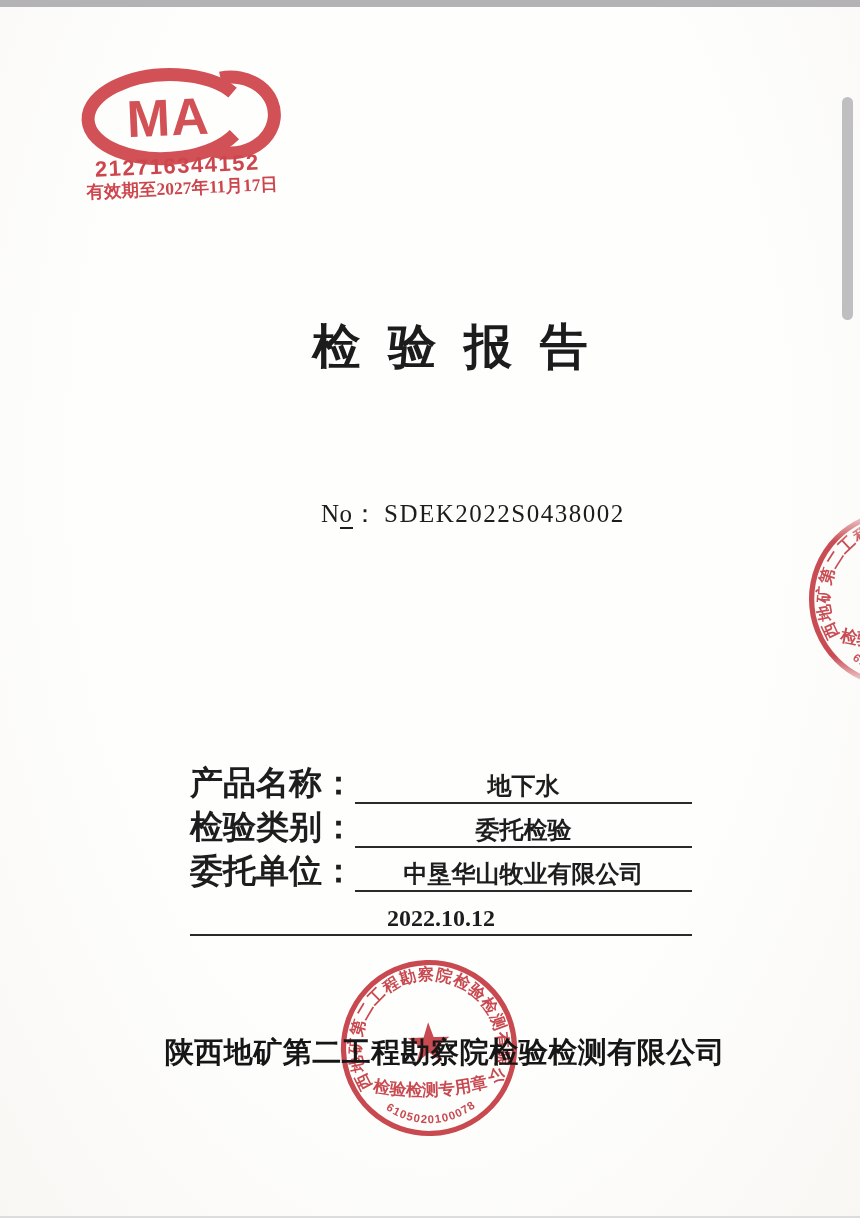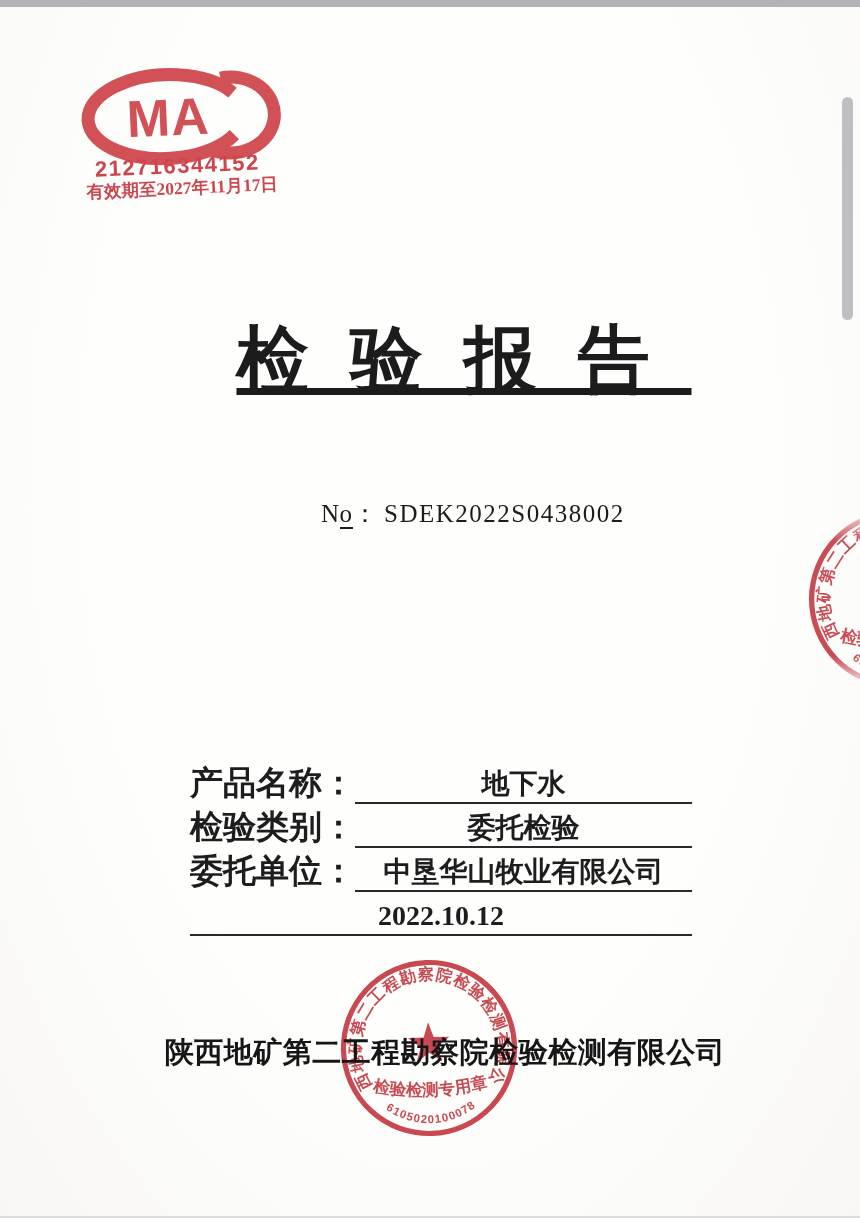--- a/index.html
+++ b/index.html
@@ -24,8 +24,8 @@
   }
   .title>span{
     display:inline-block;transform:translateX(34px);
-    font-size:72px;font-weight:700;letter-spacing:0.58em;color:#1c1c1c;
-    line-height:1.15;white-space:nowrap;text-decoration:underline;
+    font-size:48px;font-weight:700;letter-spacing:0.58em;color:#1c1c1c;
+    line-height:1.15;white-space:nowrap;
   }
   
   .report-no{

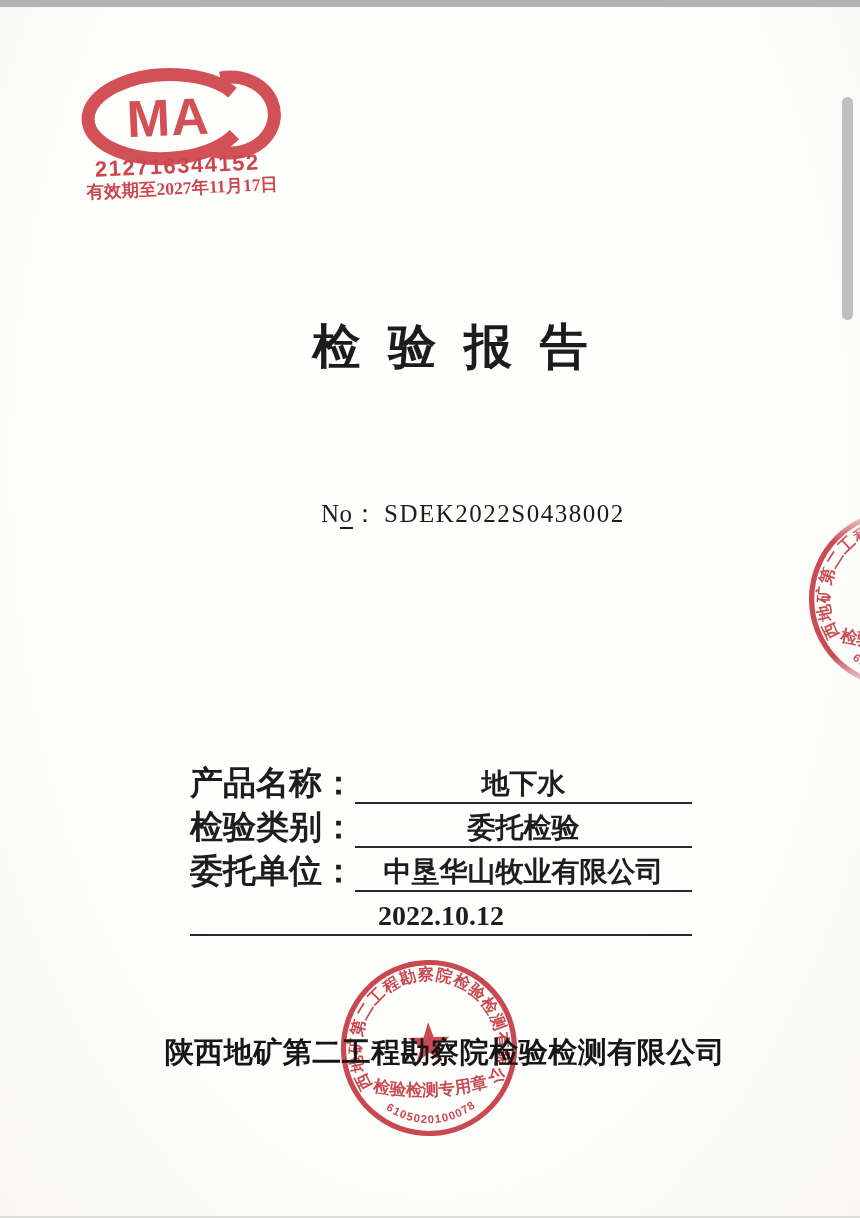--- a/index.html
+++ b/index.html
@@ -43,7 +43,7 @@
   }
   .field-line{
     flex:1 1 auto;border-bottom:2px solid #2a2a2a;text-align:center;
-    font-size:28px;font-weight:700;color:#1d1d1d;line-height:1.2;
+    font-size:24px;font-weight:700;color:#1d1d1d;line-height:1.2;
     padding-bottom:1px;white-space:nowrap;
   }
   

